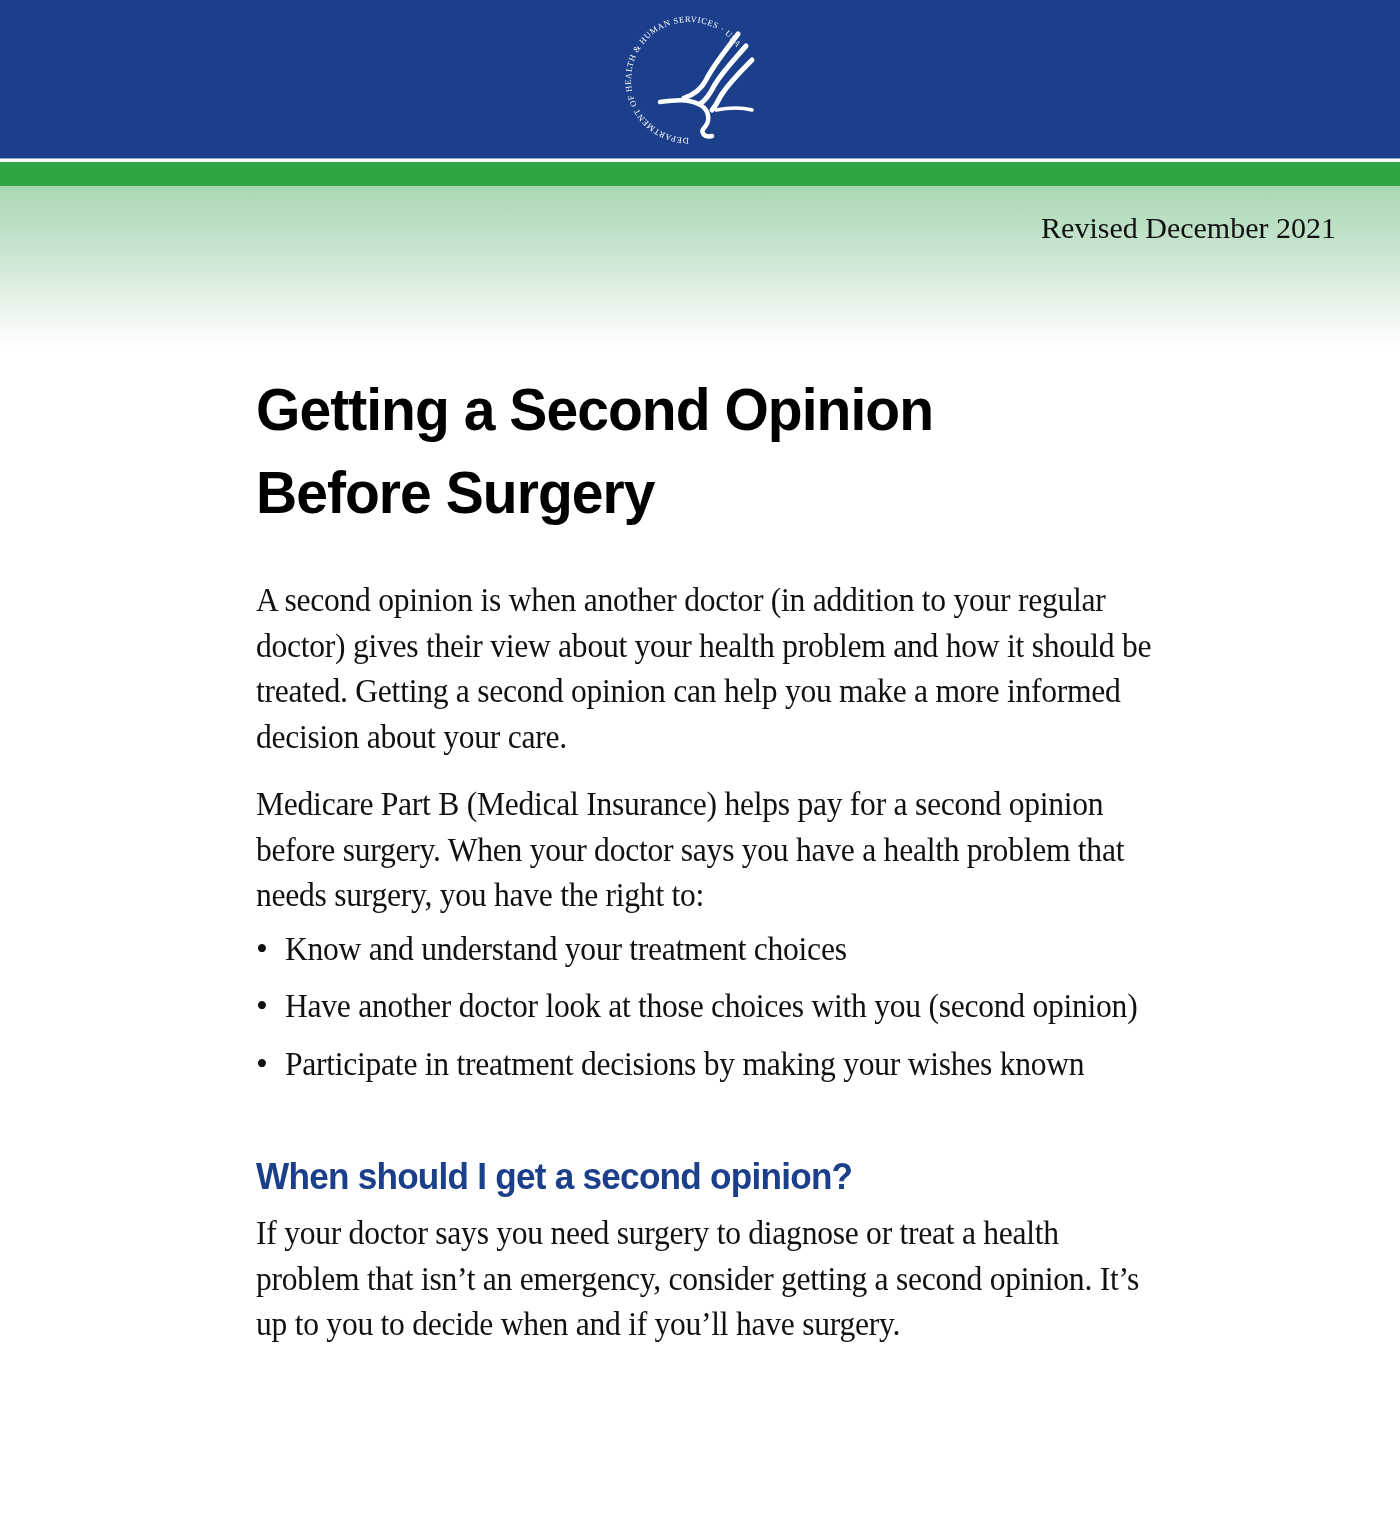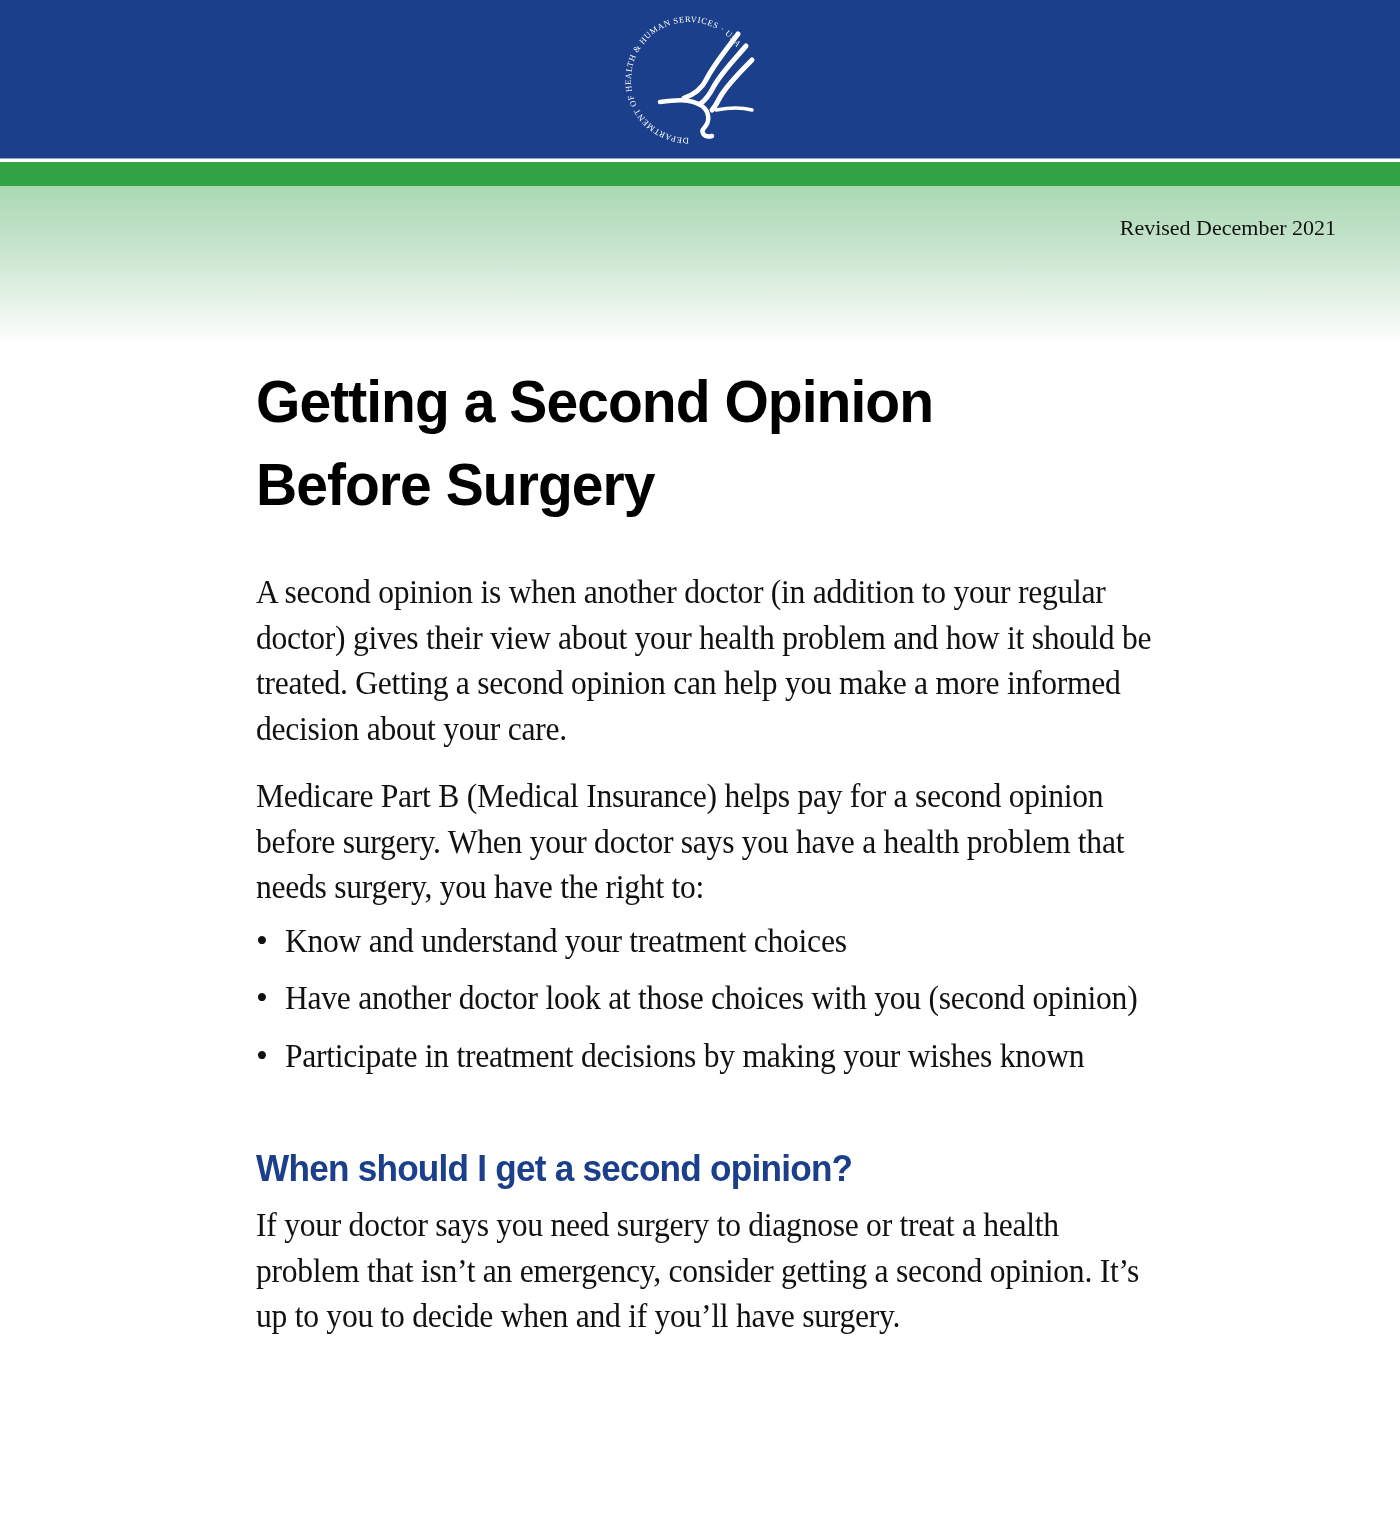--- a/index.html
+++ b/index.html
@@ -36,7 +36,7 @@
     .logo svg { width: 150px; height: 146px; display: block; }
     .revised {
       position: absolute; right: 64px; top: 206px;
-      font-size: 22px; line-height: 44px;
+      font-size: 30px; line-height: 44px;
       color: #111111;
     }
     .content {

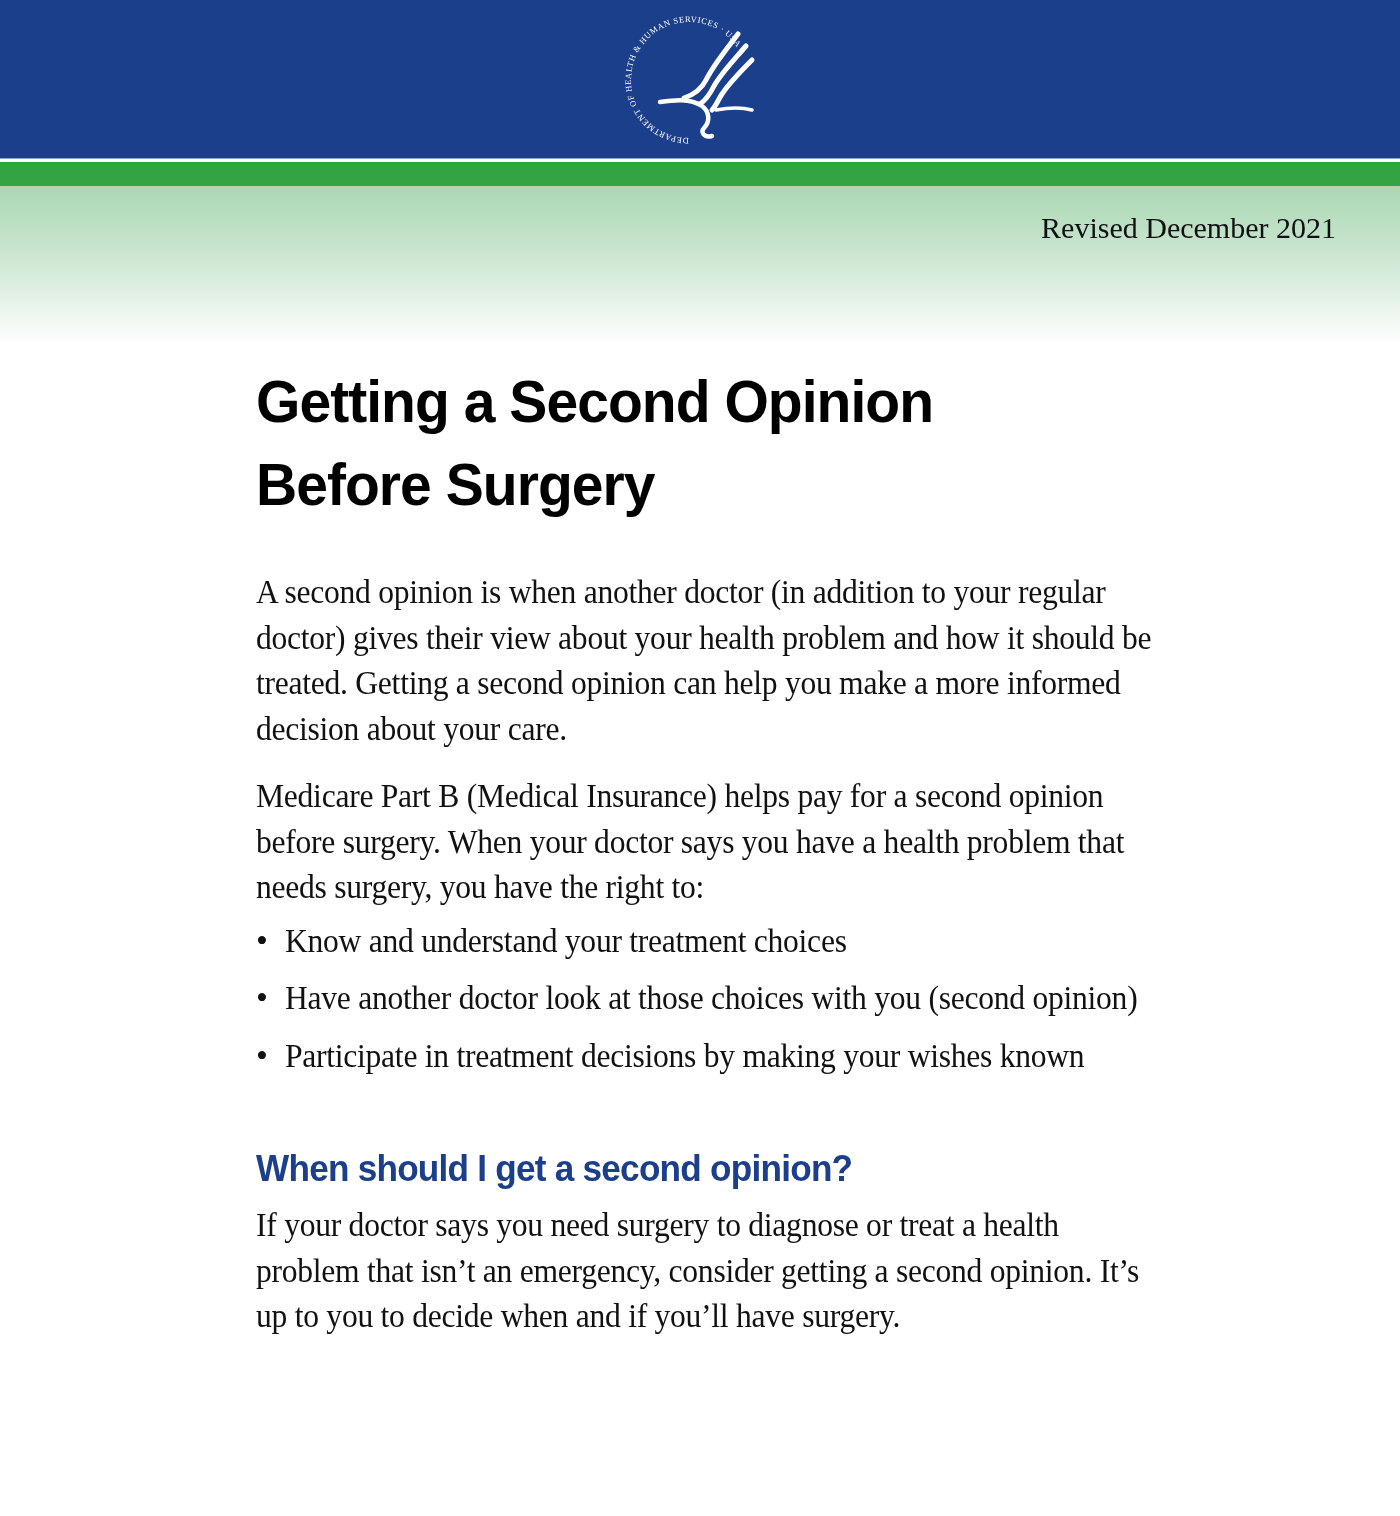--- a/index.html
+++ b/index.html
@@ -40,7 +40,7 @@
       color: #111111;
     }
     .content {
-      position: absolute; left: 256px; top: 360px; width: 900px;
+      position: absolute; left: 256px; top: 368px; width: 900px;
     }
     .title {
       font-family: "Liberation Sans", "DejaVu Sans", sans-serif;

